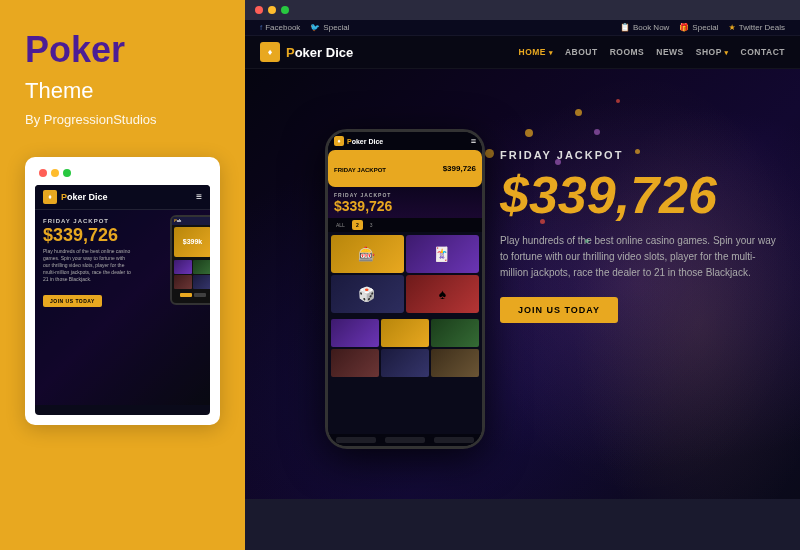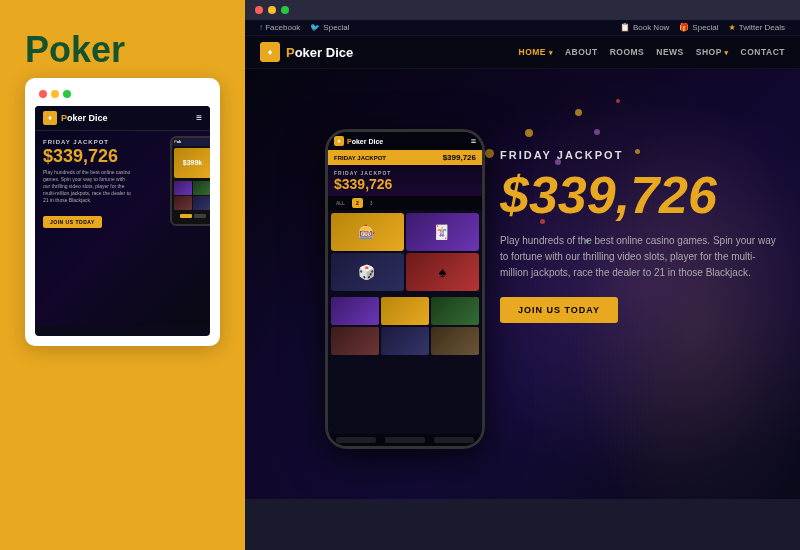--- a/index.html
+++ b/index.html
@@ -24,7 +24,7 @@
     .left-panel .theme-title {
       font-size: 36px;
       font-weight: 900;
-      color: #14532d;
+      color: #4c1d95;
       line-height: 1.1;
       margin-bottom: 8px;
     }

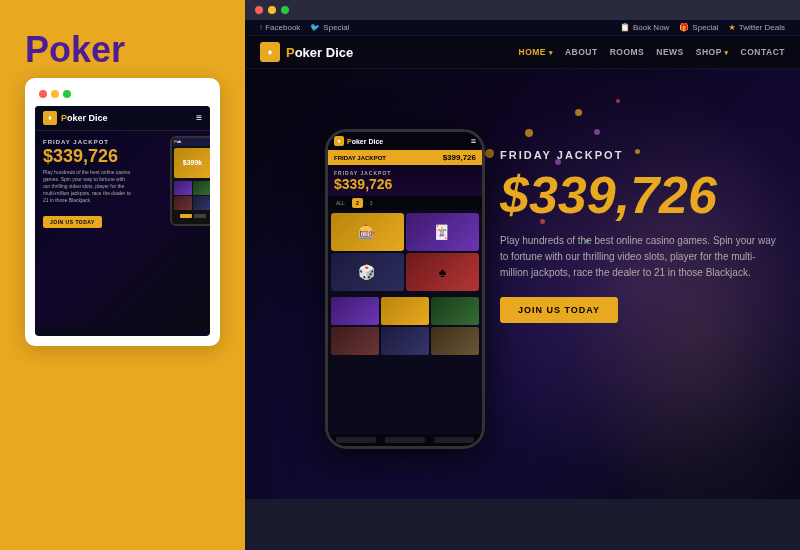--- a/index.html
+++ b/index.html
@@ -497,6 +497,7 @@
   <div>
     <div class="theme-title">Poker</div>
   </div>
+  <div class="theme-subtitle">Theme</div>
 
   <div class="mobile-preview-card">
     <div class="card-dots">

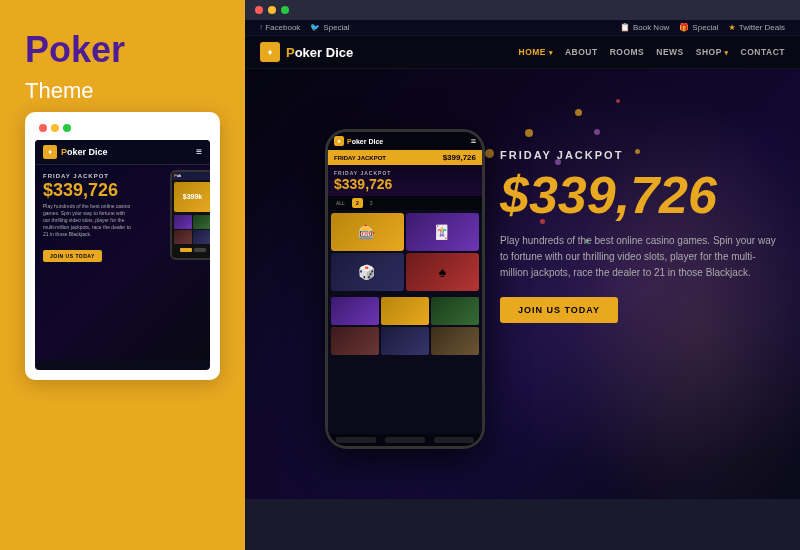--- a/index.html
+++ b/index.html
@@ -498,6 +498,7 @@
     <div class="theme-title">Poker</div>
   </div>
   <div class="theme-subtitle">Theme</div>
+  <div class="theme-by">By ProgressionStudios</div>
 
   <div class="mobile-preview-card">
     <div class="card-dots">

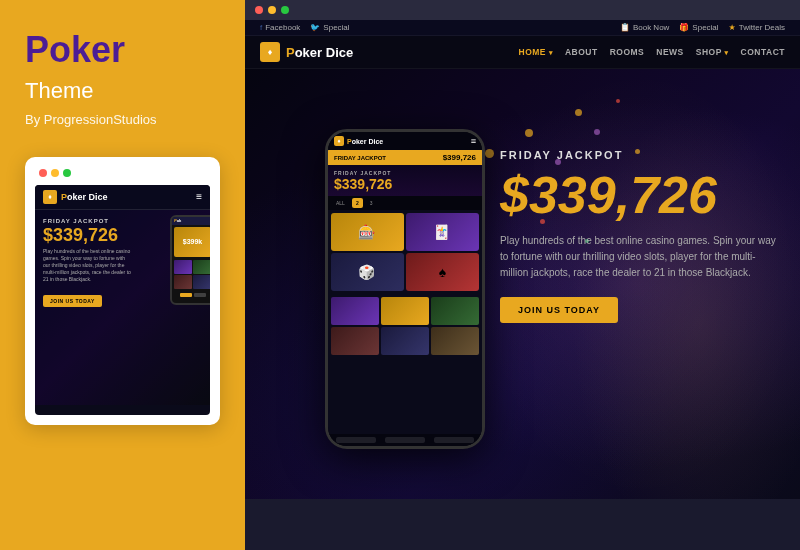--- a/index.html
+++ b/index.html
@@ -624,7 +624,7 @@
             <span style="color:#fff;font-size:9px;">≡</span>
           </div>
 
-          <div style="background:#E8A820;padding:3px 6px;display:flex;justify-content:space-between;align-items:center;">
+          <div style="background:#E8A820;padding:14px 6px;display:flex;justify-content:space-between;align-items:flex-end;border-radius:7px;">
             <span style="font-size:6px;color:#000;font-weight:700;">FRIDAY JACKPOT</span>
             <span style="font-size:8px;color:#000;font-weight:900;">$399,726</span>
           </div>

